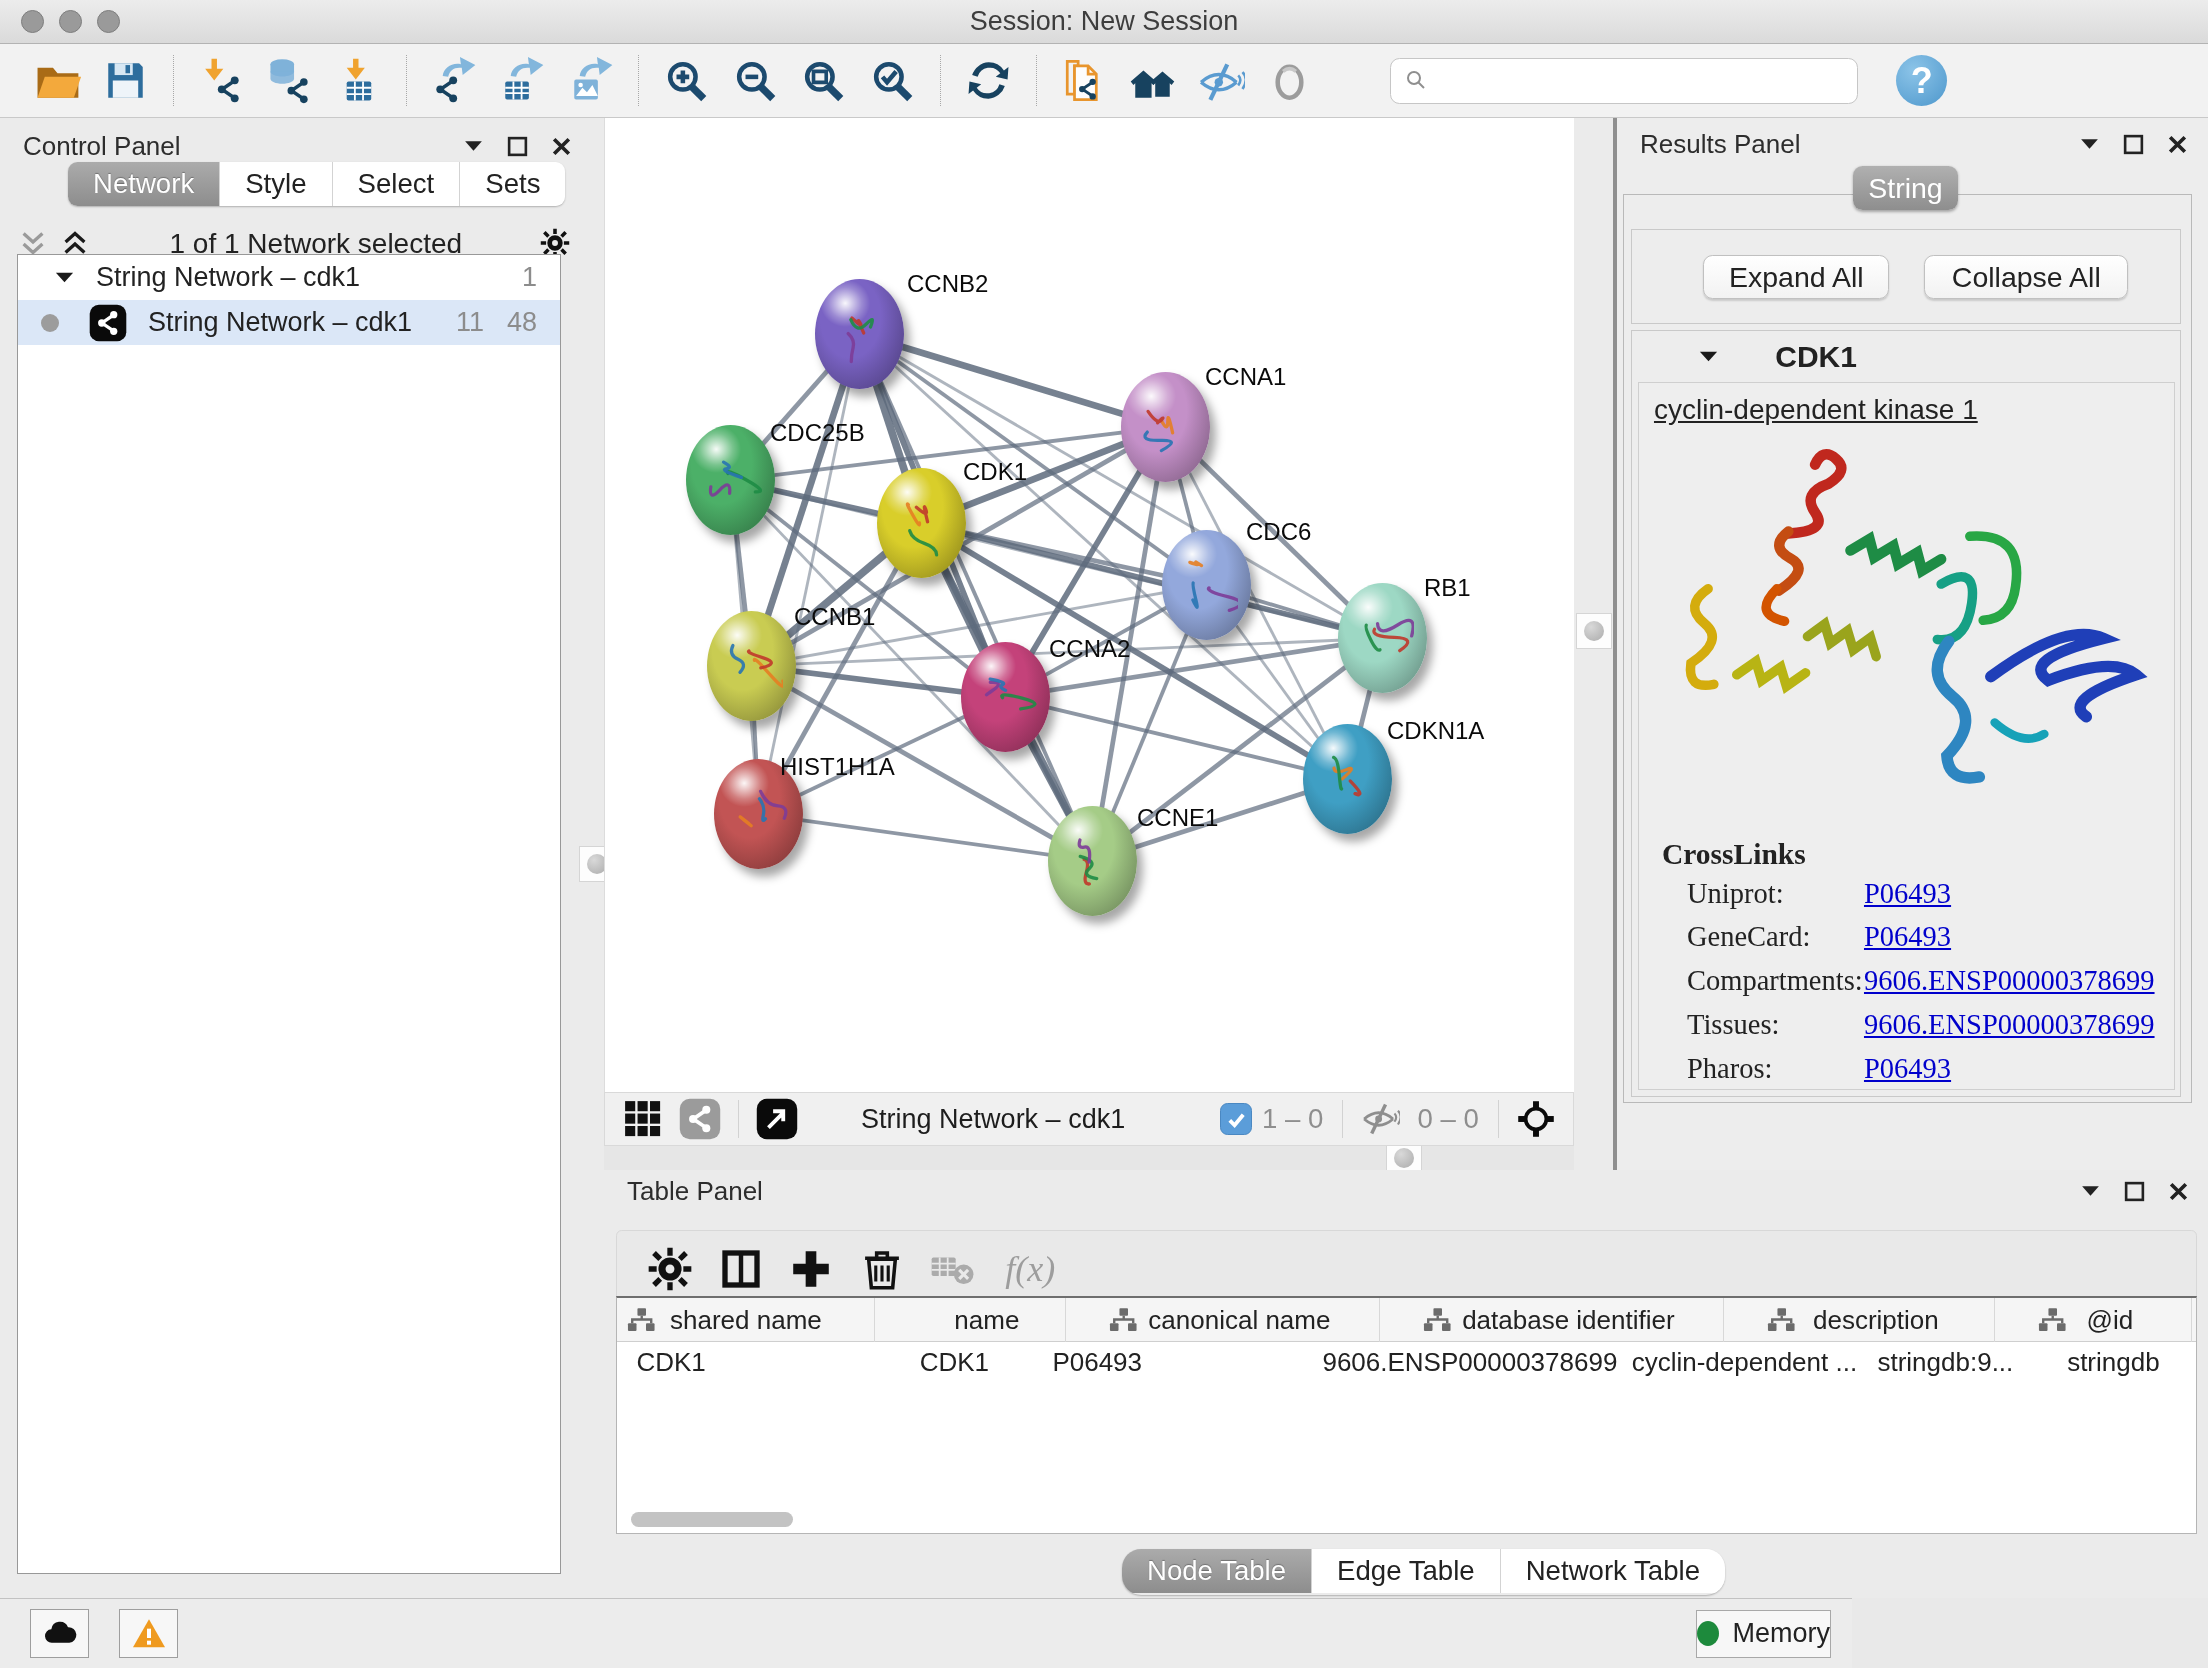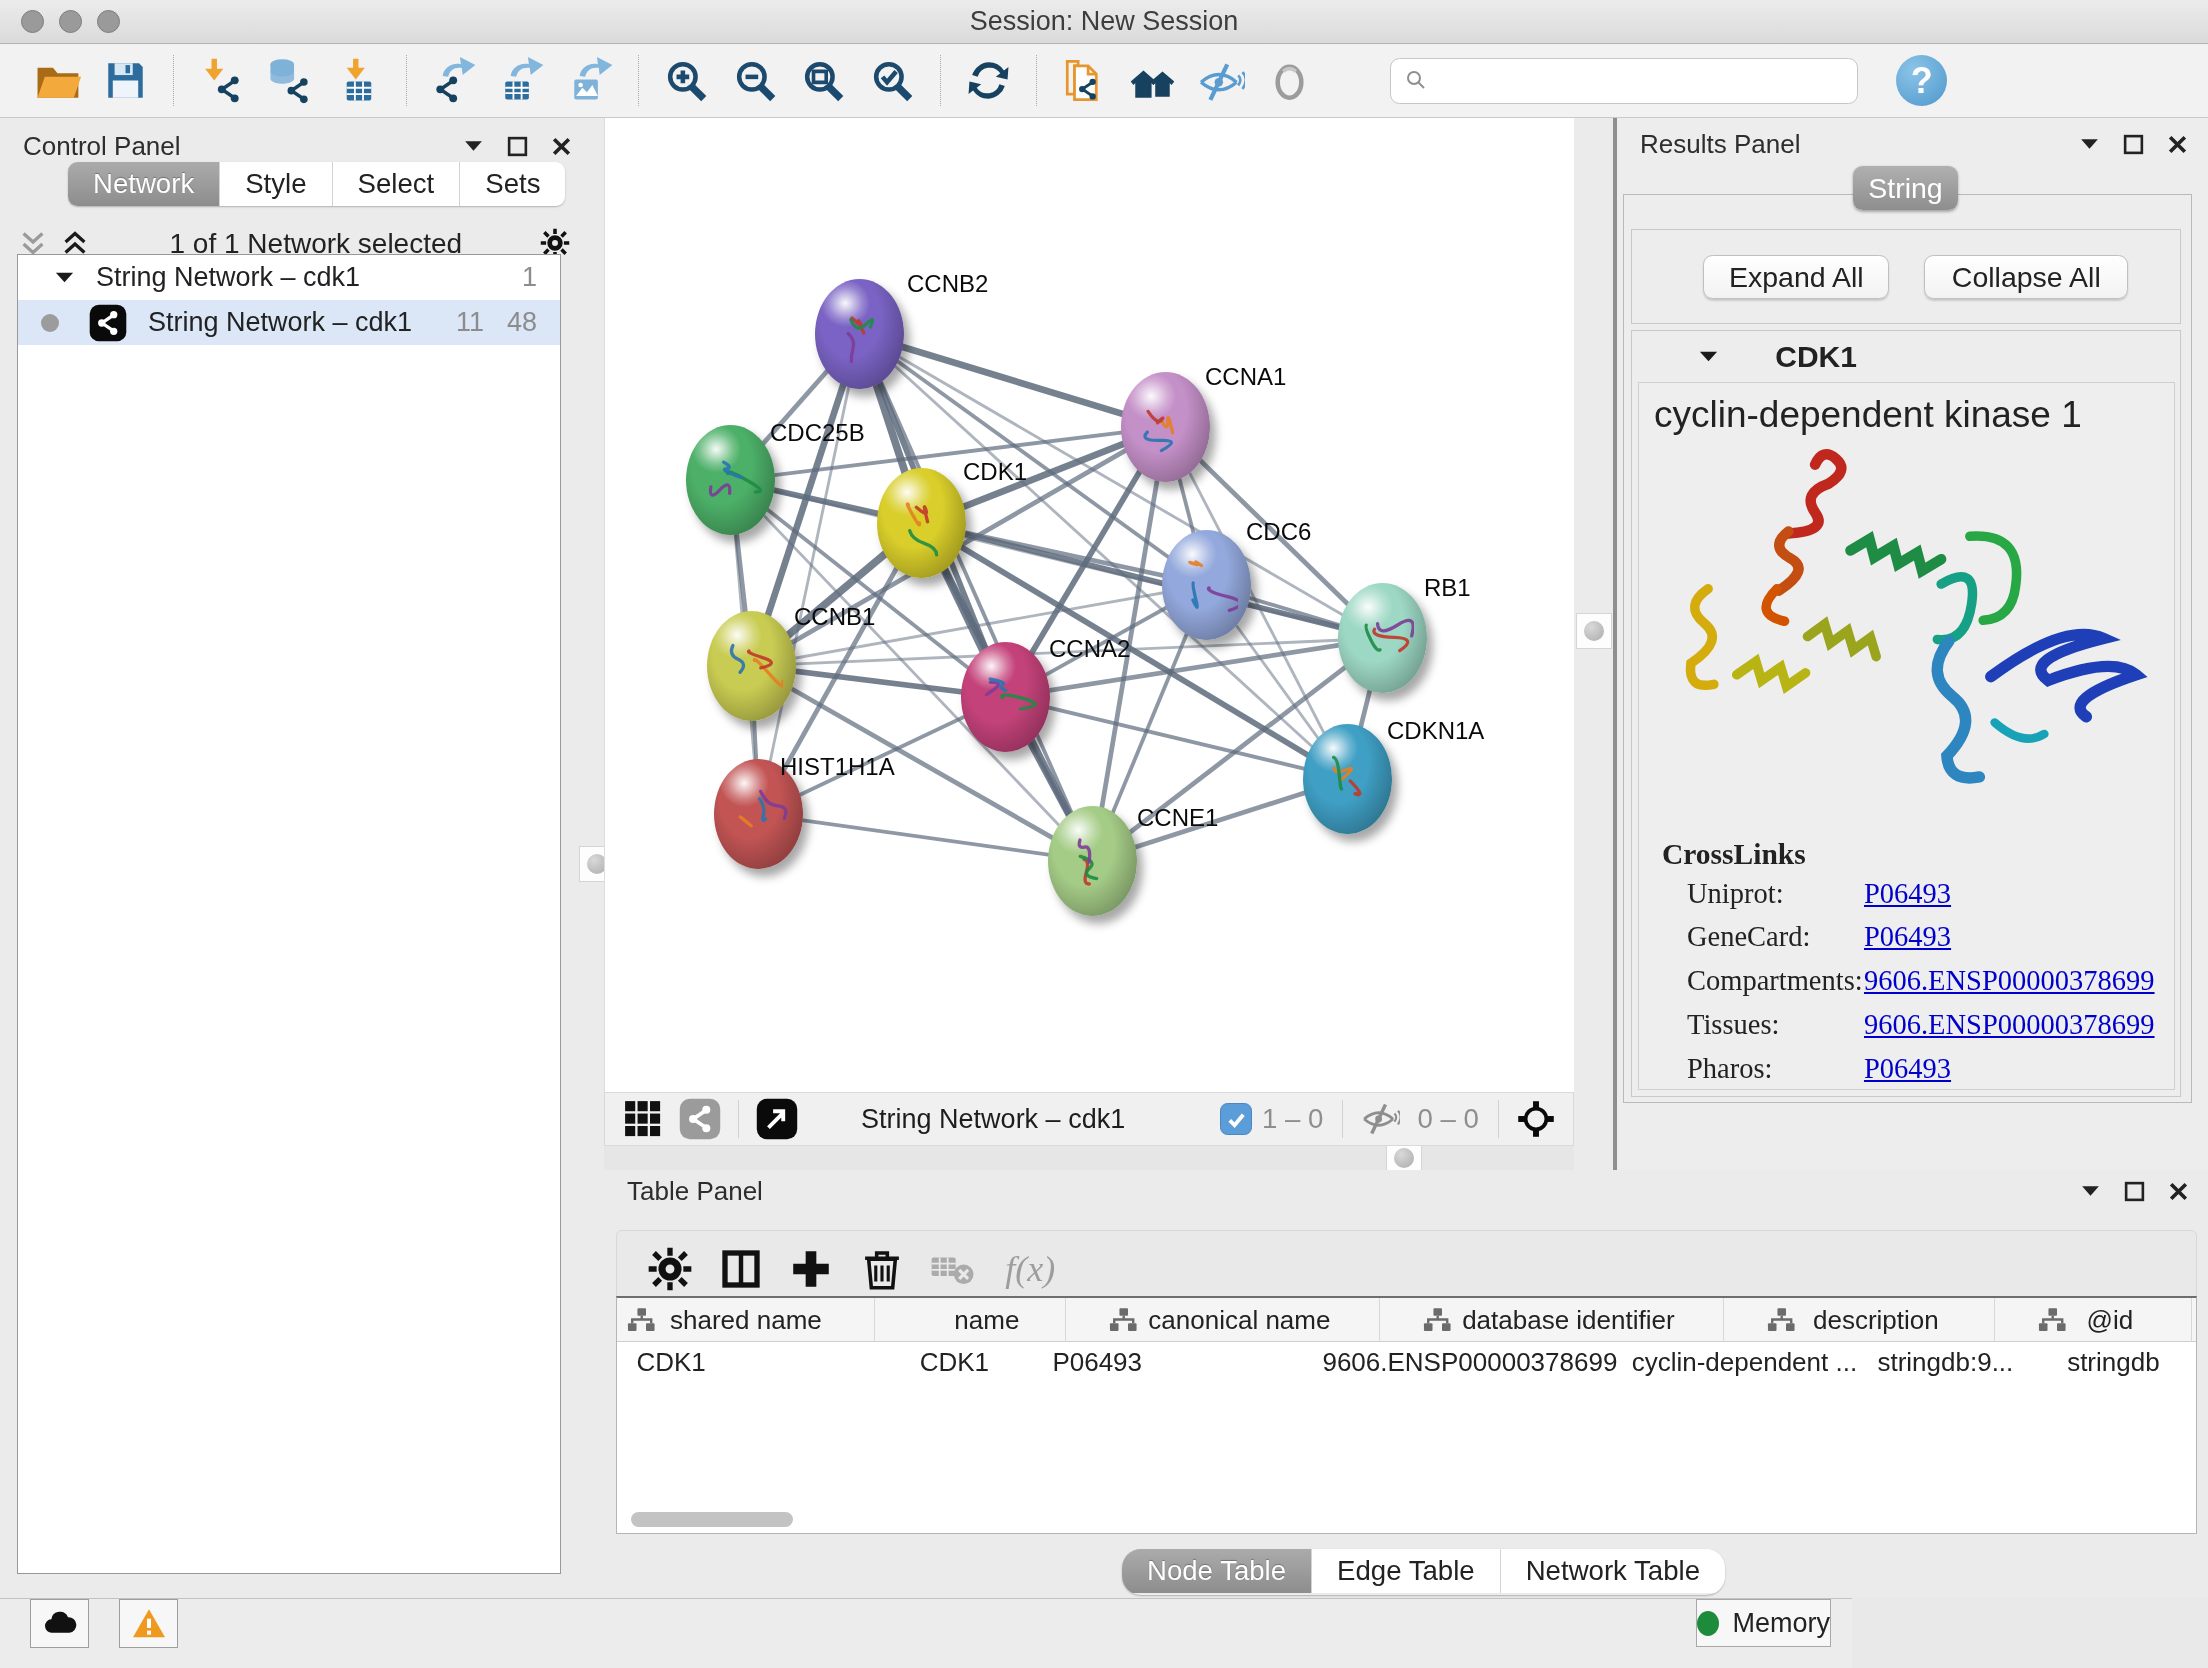--- a/index.html
+++ b/index.html
@@ -111,7 +111,7 @@
   #rp-entry-name { font-size:30px; font-weight:bold; margin-left:55px; }
   #rp-entry-body { position:absolute; left:5.7px; top:51px; right:5.7px; bottom:5.7px;
     border:1px solid #cfcfcf; background:#eeeeee; }
-  #rp-desc { font-size:37px; margin:11.4px 0 0 15px; }
+  #rp-desc { font-size:28px; margin:11.4px 0 0 15px;text-decoration:underline; }
   #protein-img { position:absolute; left:13.3px; top:53px; width:521px; height:382px; }
   .serif { font-family:"Liberation Serif","DejaVu Serif",serif; }
   #crosslinks-title { position:absolute; left:23px; top:455px; font-size:29.5px; font-weight:bold; }

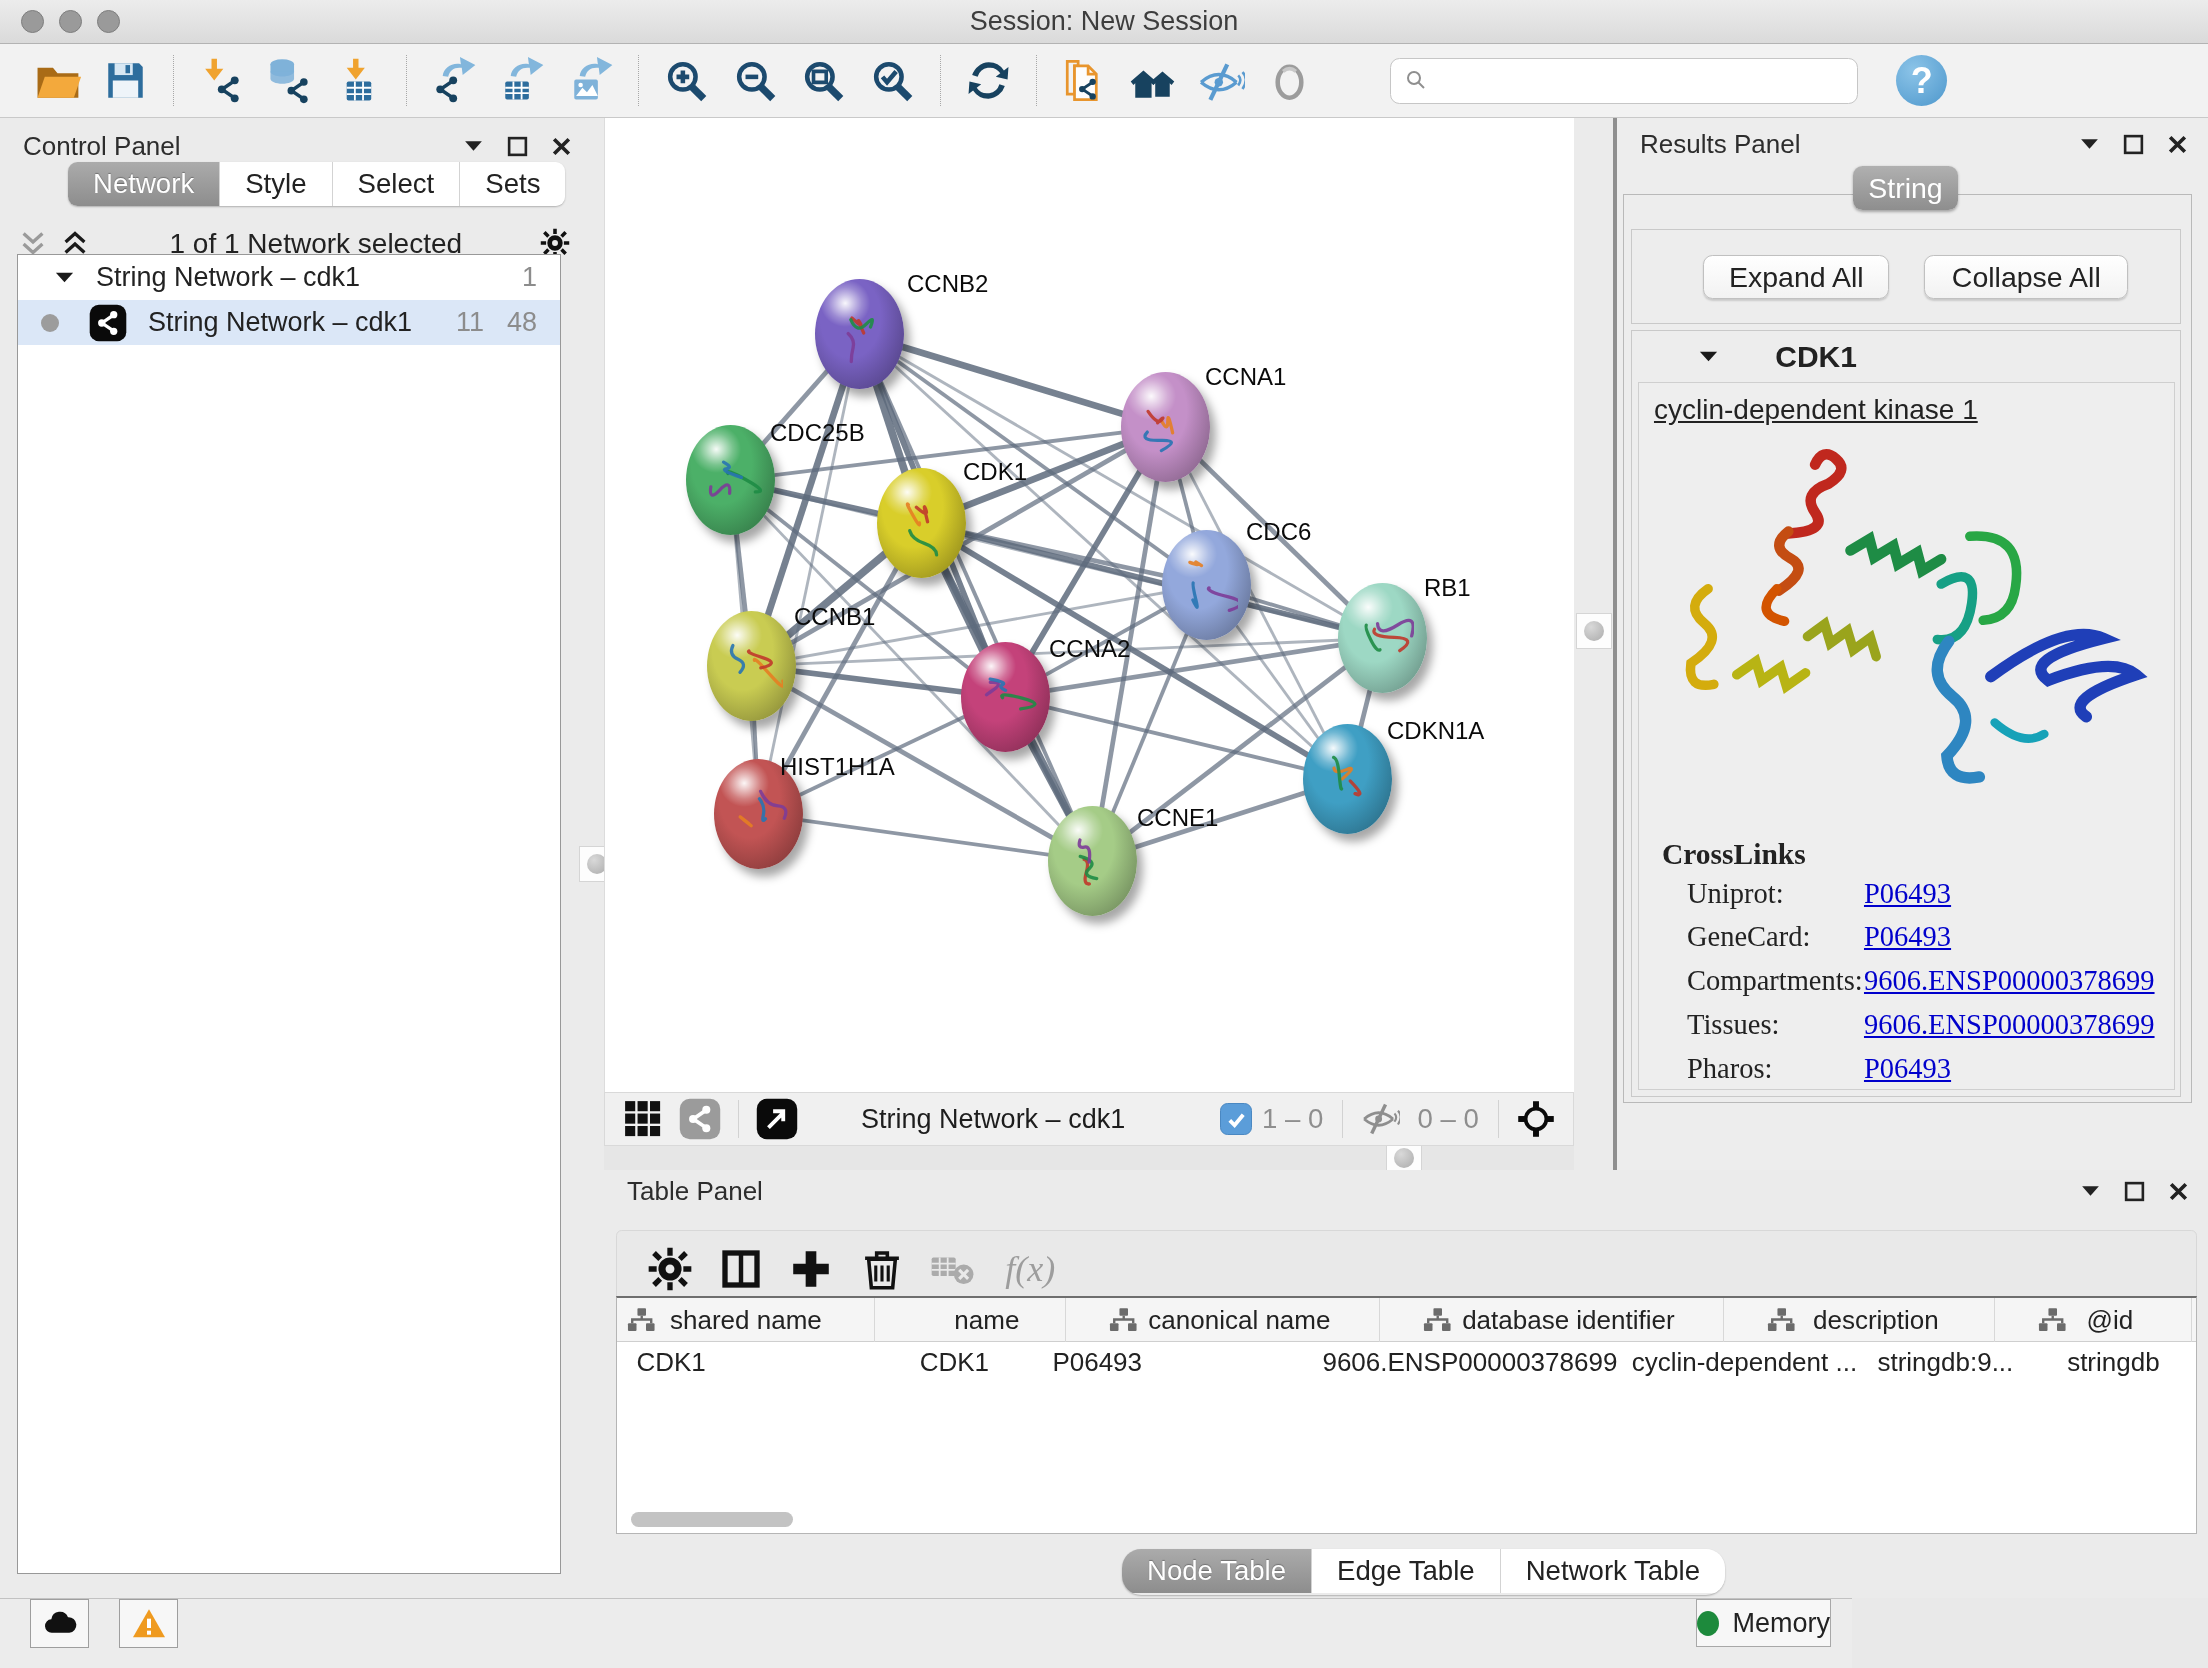--- a/index.html
+++ b/index.html
@@ -142,7 +142,7 @@
 
   
   #status-bar { left:0; top:1598px; width:1852px; height:70px; background:#ececec;
-    border-top:1.9px solid #c2c2c2; display:flex; }
+    border-top:1.9px solid #c2c2c2; display:flex; align-items:center; }
   .sb-btn { width:59px; height:49px; background:#f7f7f7; border:1.9px solid #9e9e9e;
     display:flex; align-items:center; justify-content:center; margin-left:30px; }
   .sb-btn svg { width:36px; height:36px; }

